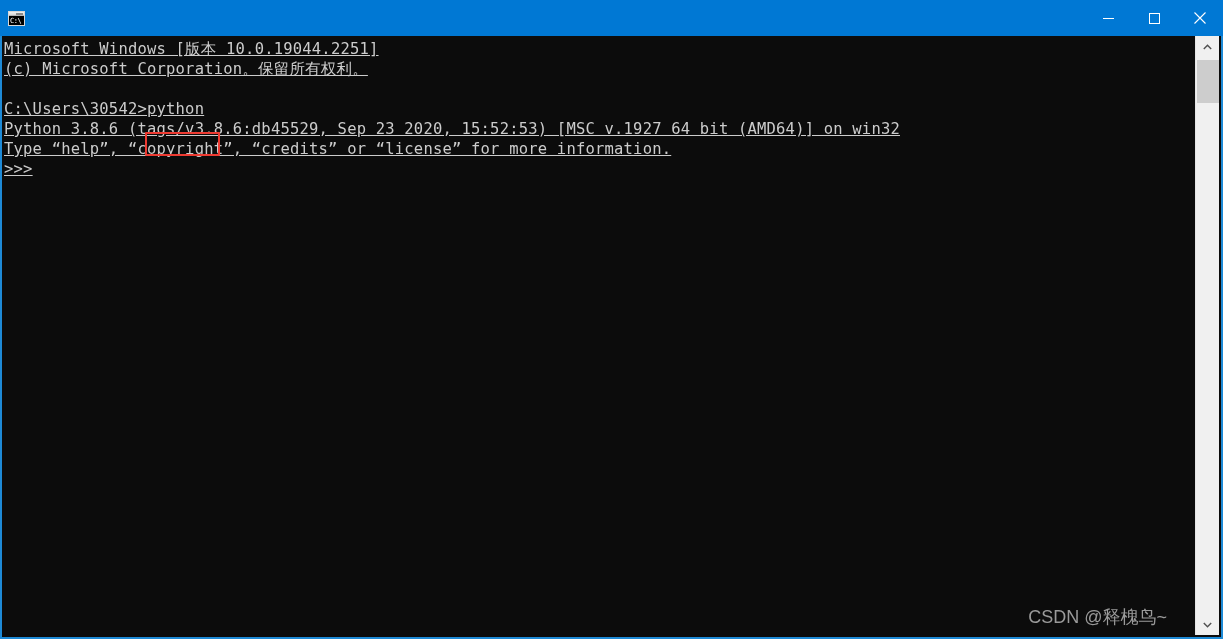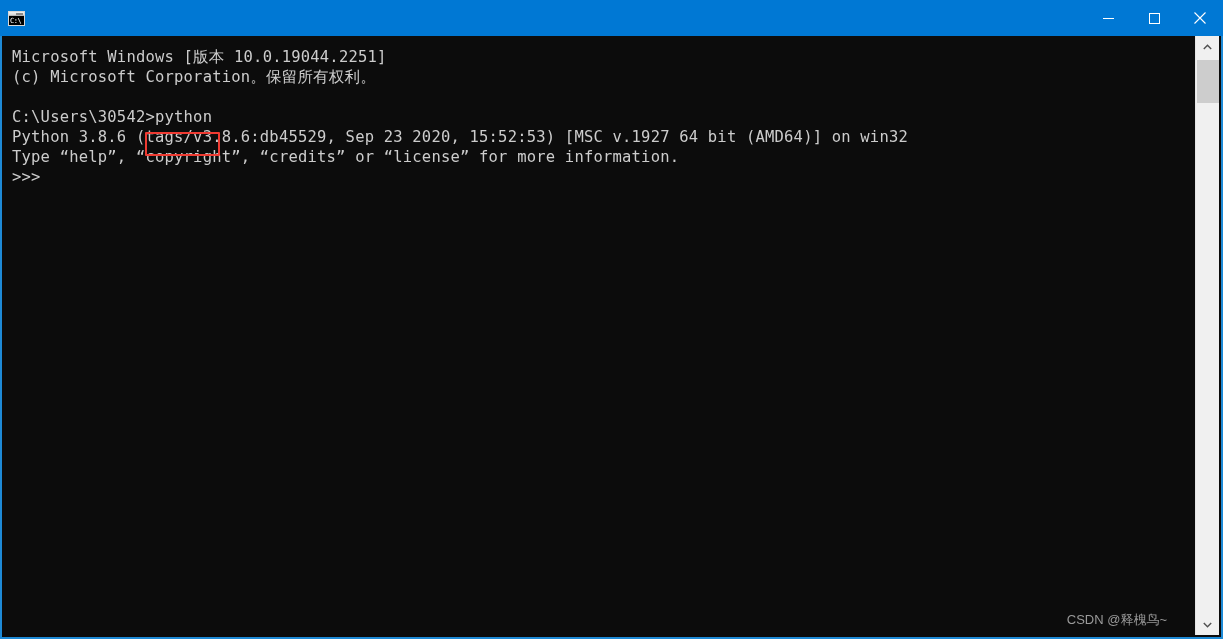--- a/index.html
+++ b/index.html
@@ -115,13 +115,14 @@
     position: absolute;
     left: 2px;
     top: 3px;
-    margin: 8px;
+    margin: 0;
     color: #cccccc;
     font-family: "DejaVu Sans Mono", "Liberation Mono", monospace;
     font-size: 15.5px;
     line-height: 20px;
     white-space: pre;
     letter-spacing: 0.2px;
+    text-decoration: underline;
   }
   .line { height: 20px; }
   .prompt-caret { color: #cccccc; }

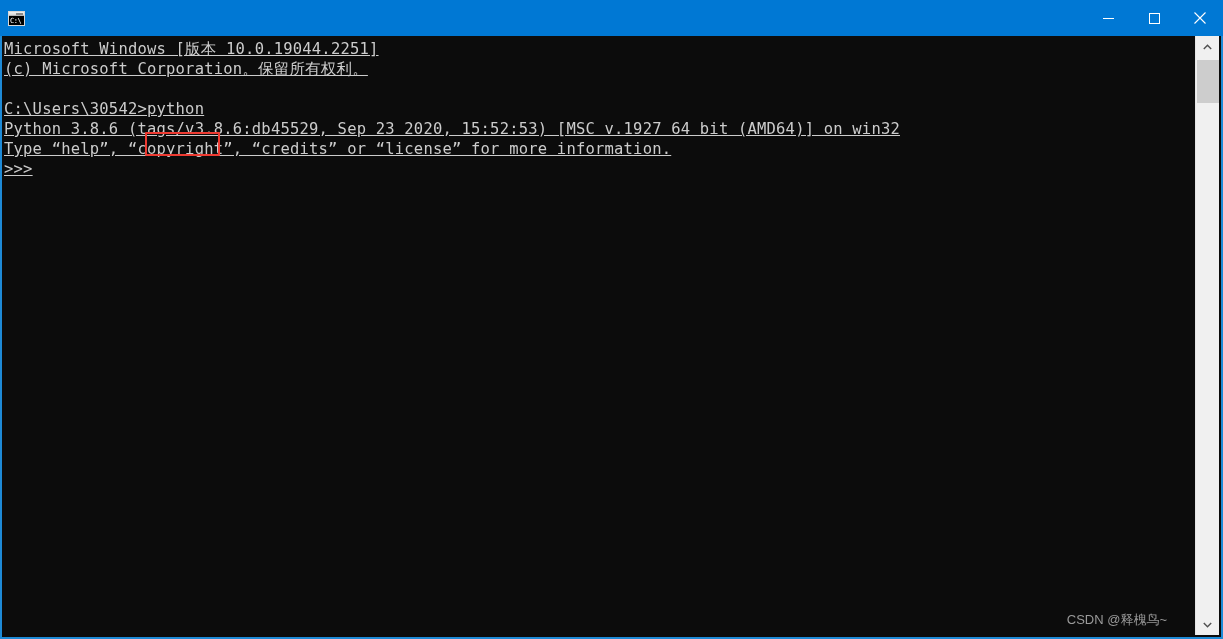--- a/index.html
+++ b/index.html
@@ -145,7 +145,7 @@
     right: 28px;
     bottom: 8px;
     color: #9a9a9a;
-    font-size: 13px;
+    font-size: 18px;
     font-family: "Liberation Sans", sans-serif;
     white-space: nowrap;
   }

